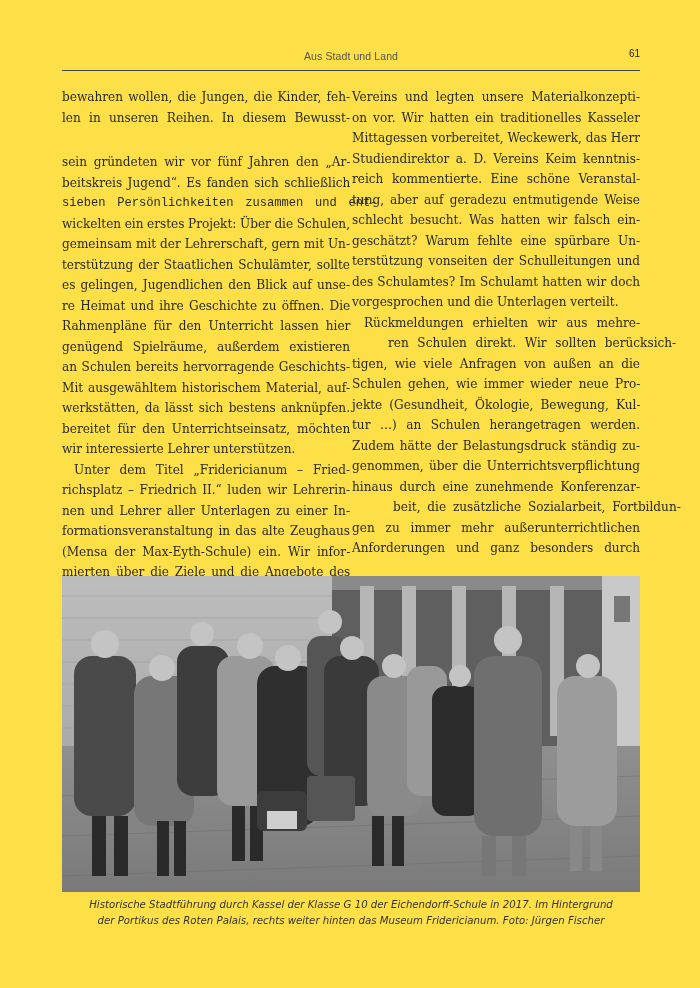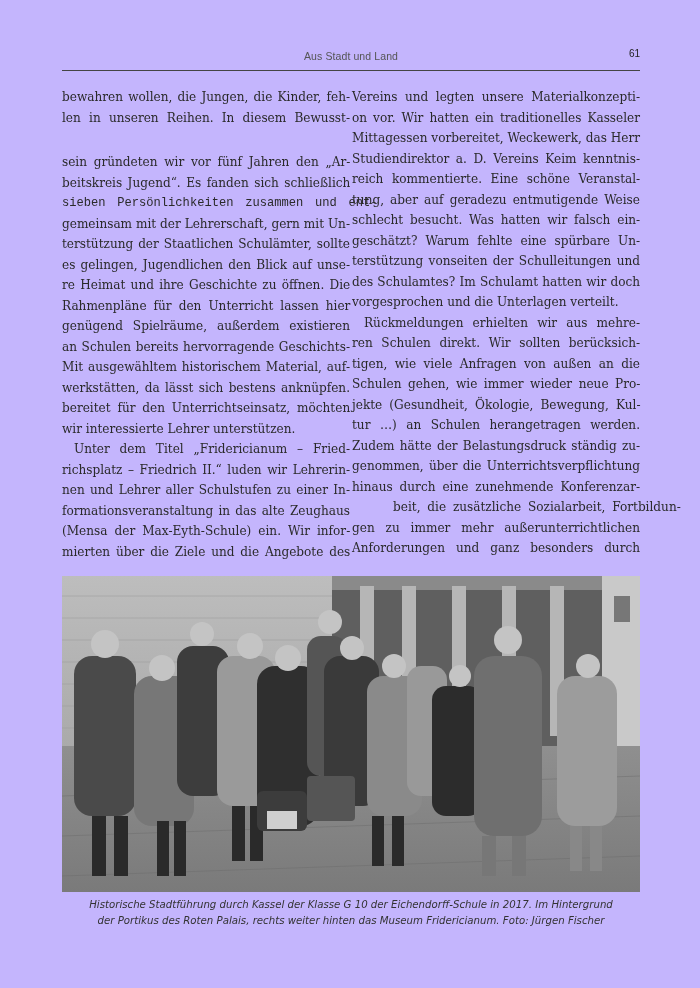--- a/index.html
+++ b/index.html
@@ -4,7 +4,7 @@
 <style>
   html, body { margin: 0; padding: 0; background: #ffffff; }
   body { width: 700px; height: 988px; position: relative; overflow: hidden; }
-  .page { position: absolute; left: 0; top: 0; width: 700px; height: 988px; background: #c4b5fd; }
+  .page { position: absolute; left: 0; top: 0; width: 700px; height: 988px; background: #fde047; }
 
   .running-head { position: absolute; left: 62px; top: 48px; width: 578px; height: 22px; }
   .running-title { position: absolute; left: 0; right: 0; top: 2px; text-align: center;

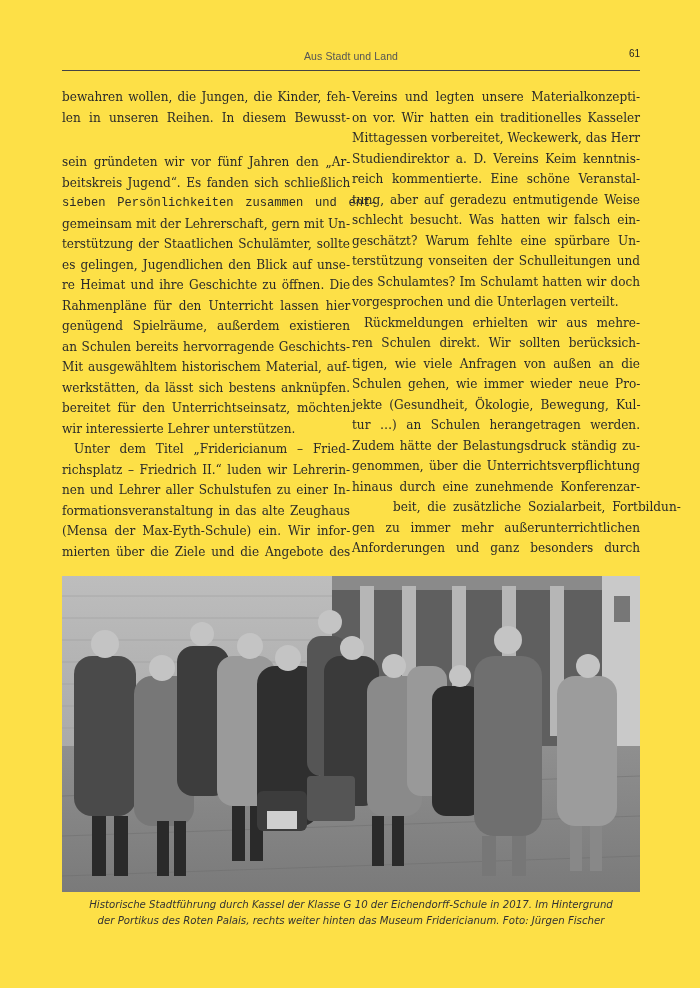--- a/index.html
+++ b/index.html
@@ -46,6 +46,7 @@
       <span class="line" style="display: block; word-spacing: 2.85714px; margin-top: 24px;">sein gründeten wir vor fünf Jahren den „Ar-</span>
       <span class="line" style="display: block; word-spacing: 1.6px;">beitskreis Jugend“. Es fanden sich schließlich</span>
       <span class="line" style="display: block; word-spacing: 4.5px; font-family: Liberation Mono, monospace;">sieben Persönlichkeiten zusammen und ent-</span>
+      <span class="line" style="display: block; word-spacing: -0.333333px;">wickelten ein erstes Projekt: Über die Schulen,</span>
       <span class="line" style="display: block; word-spacing: 0px;">gemeinsam mit der Lehrerschaft, gern mit Un-</span>
       <span class="line" style="display: block; word-spacing: 1px;">terstützung der Staatlichen Schulämter, sollte</span>
       <span class="line" style="display: block; word-spacing: 1.33333px;">es gelingen, Jugendlichen den Blick auf unse-</span>

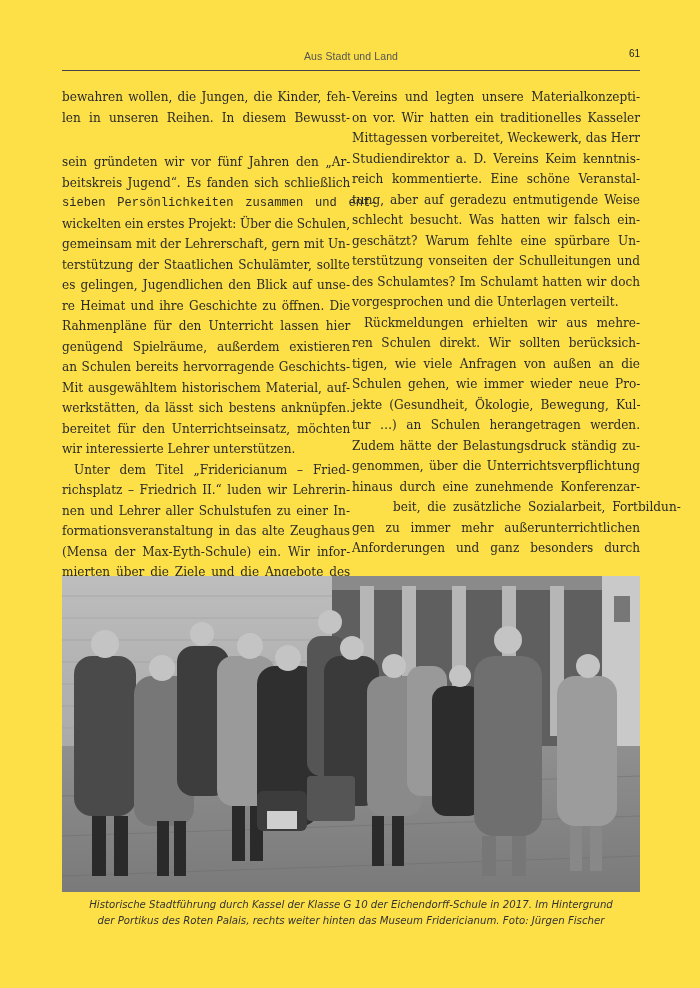--- a/index.html
+++ b/index.html
@@ -78,7 +78,7 @@
       <span class="line" style="display: block; word-spacing: 0.333333px;">des Schulamtes? Im Schulamt hatten wir doch</span>
       <span class="line last">vorgesprochen und die Unterlagen verteilt.</span>
       <span class="line indent" style="display: block; word-spacing: 5.25px;">Rückmeldungen erhielten wir aus mehre-</span>
-      <span class="line" style="display: block; word-spacing: 4.8px;">ren Schulen direkt. Wir sollten berücksich-</span>
+      <span class="line" style="display: block; word-spacing: 4.8px; margin-left: 36px;">ren Schulen direkt. Wir sollten berücksich-</span>
       <span class="line" style="display: block; word-spacing: 3.57143px;">tigen, wie viele Anfragen von außen an die</span>
       <span class="line" style="display: block; word-spacing: 2.66667px;">Schulen gehen, wie immer wieder neue Pro-</span>
       <span class="line" style="display: block; word-spacing: 3.25px;">jekte (Gesundheit, Ökologie, Bewegung, Kul-</span>

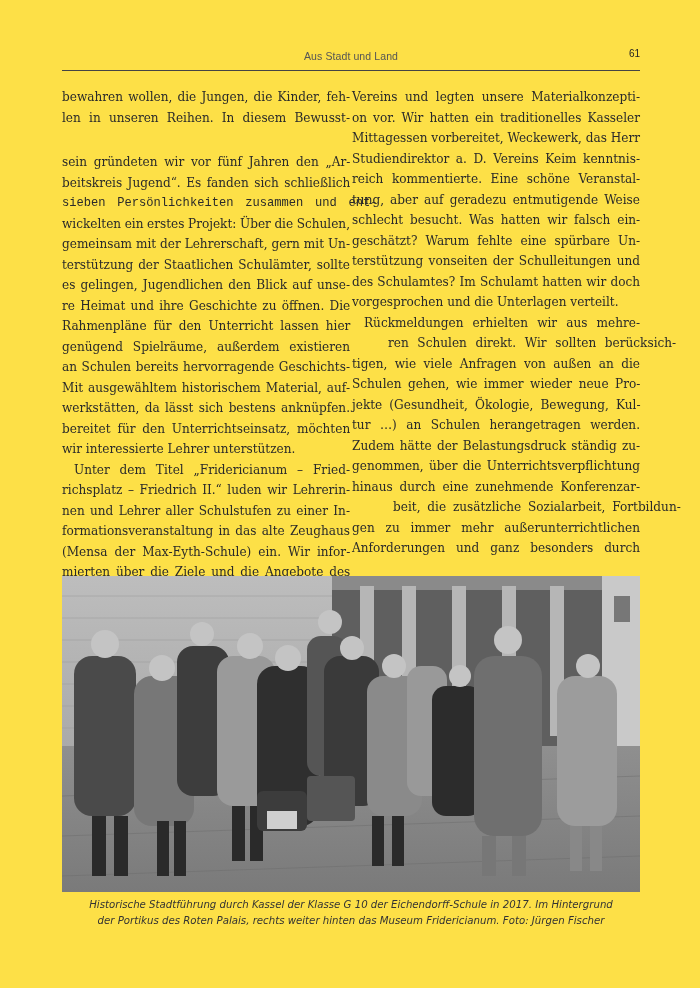--- a/index.html
+++ b/index.html
@@ -60,7 +60,7 @@
       <span class="line last">wir interessierte Lehrer unterstützen.</span>
       <span class="line indent" style="display: block; word-spacing: 6px;">Unter dem Titel „Fridericianum – Fried-</span>
       <span class="line" style="display: block; word-spacing: 1.66667px;">richsplatz – Friedrich II.“ luden wir Lehrerin-</span>
-      <span class="line" style="display: block; word-spacing: 1.42857px;">nen und Lehrer aller Schulstufen zu einer In-</span>
+      <span class="line" style="display: block; word-spacing: 1.42857px;">nen und Lehrer aller Unterlagen zu einer In-</span>
       <span class="line" style="display: block; word-spacing: 1.25px;">formationsveranstaltung in das alte Zeughaus</span>
       <span class="line" style="display: block; word-spacing: 3.2px;">(Mensa der Max-Eyth-Schule) ein. Wir infor-</span>
       <span class="line" style="display: block; word-spacing: 2px;">mierten über die Ziele und die Angebote des</span>

